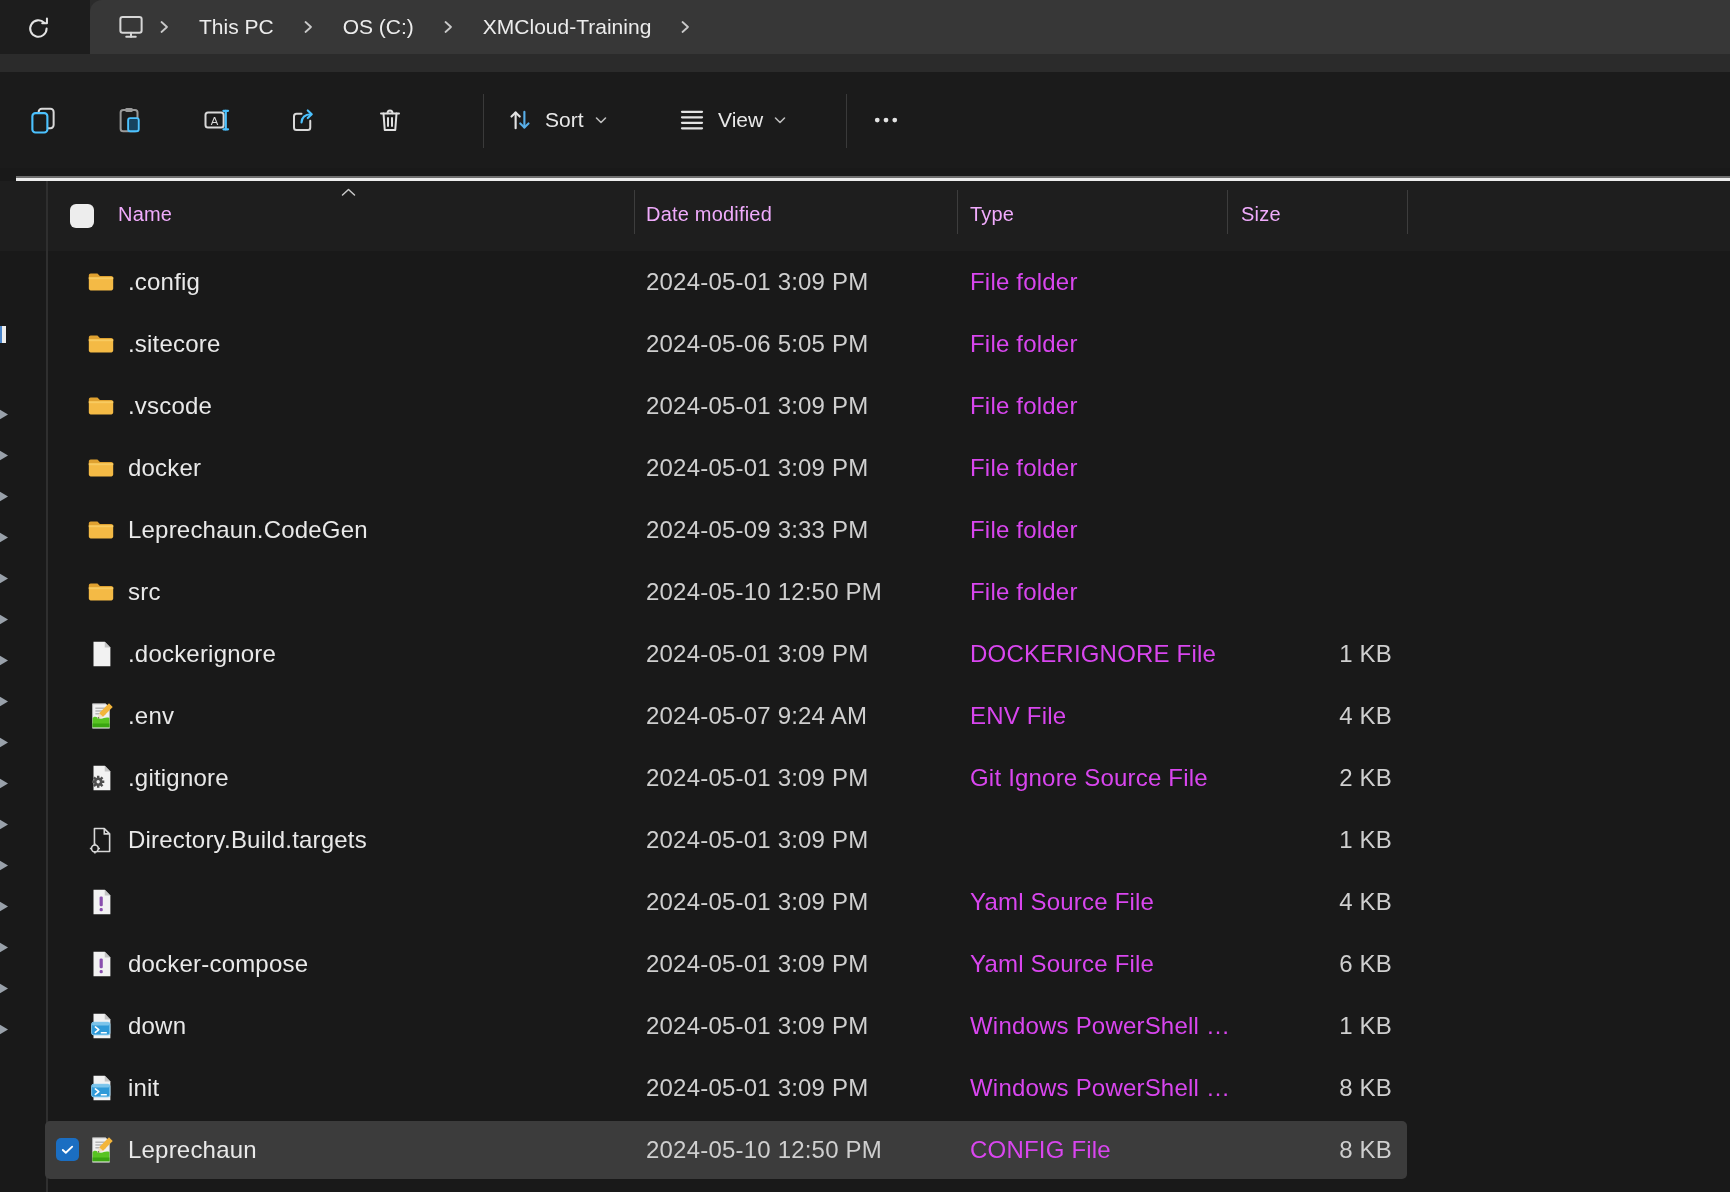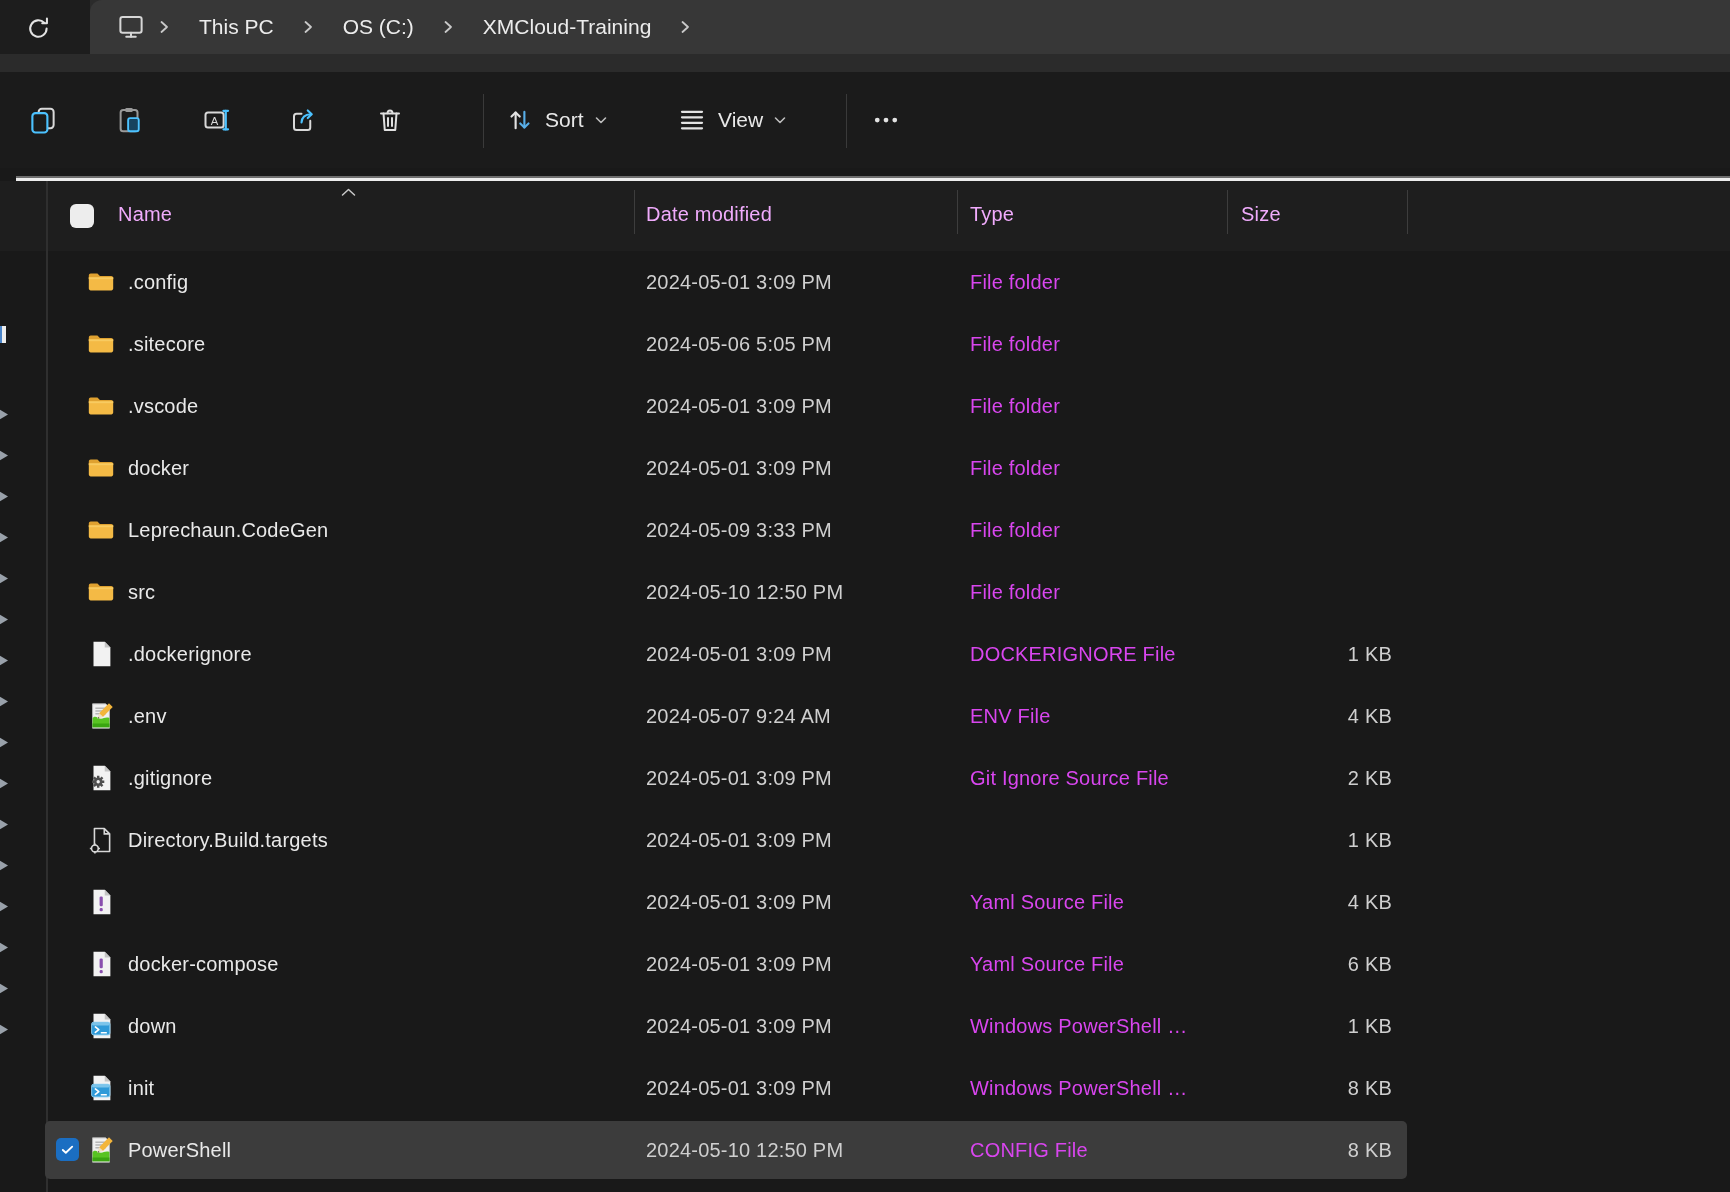--- a/index.html
+++ b/index.html
@@ -36,7 +36,7 @@
   
   .row{position:absolute;left:0;width:1730px;height:62px;cursor:pointer;}
   .row .hl{position:absolute;left:45px;width:1362px;top:2px;height:58px;background:#3c3c3c;border-radius:5px;}
-  .cell{position:absolute;top:0;height:62px;line-height:62px;font-size:20px;white-space:nowrap;letter-spacing:.2px;}
+  .cell{position:absolute;top:0;height:62px;line-height:62px;font-size:24px;white-space:nowrap;letter-spacing:.2px;}
   .c-name{left:128px;color:#e9e9e9;}
   .c-date{left:646px;color:#cfcfcf;}
   .c-type{left:970px;color:#d946ef;}

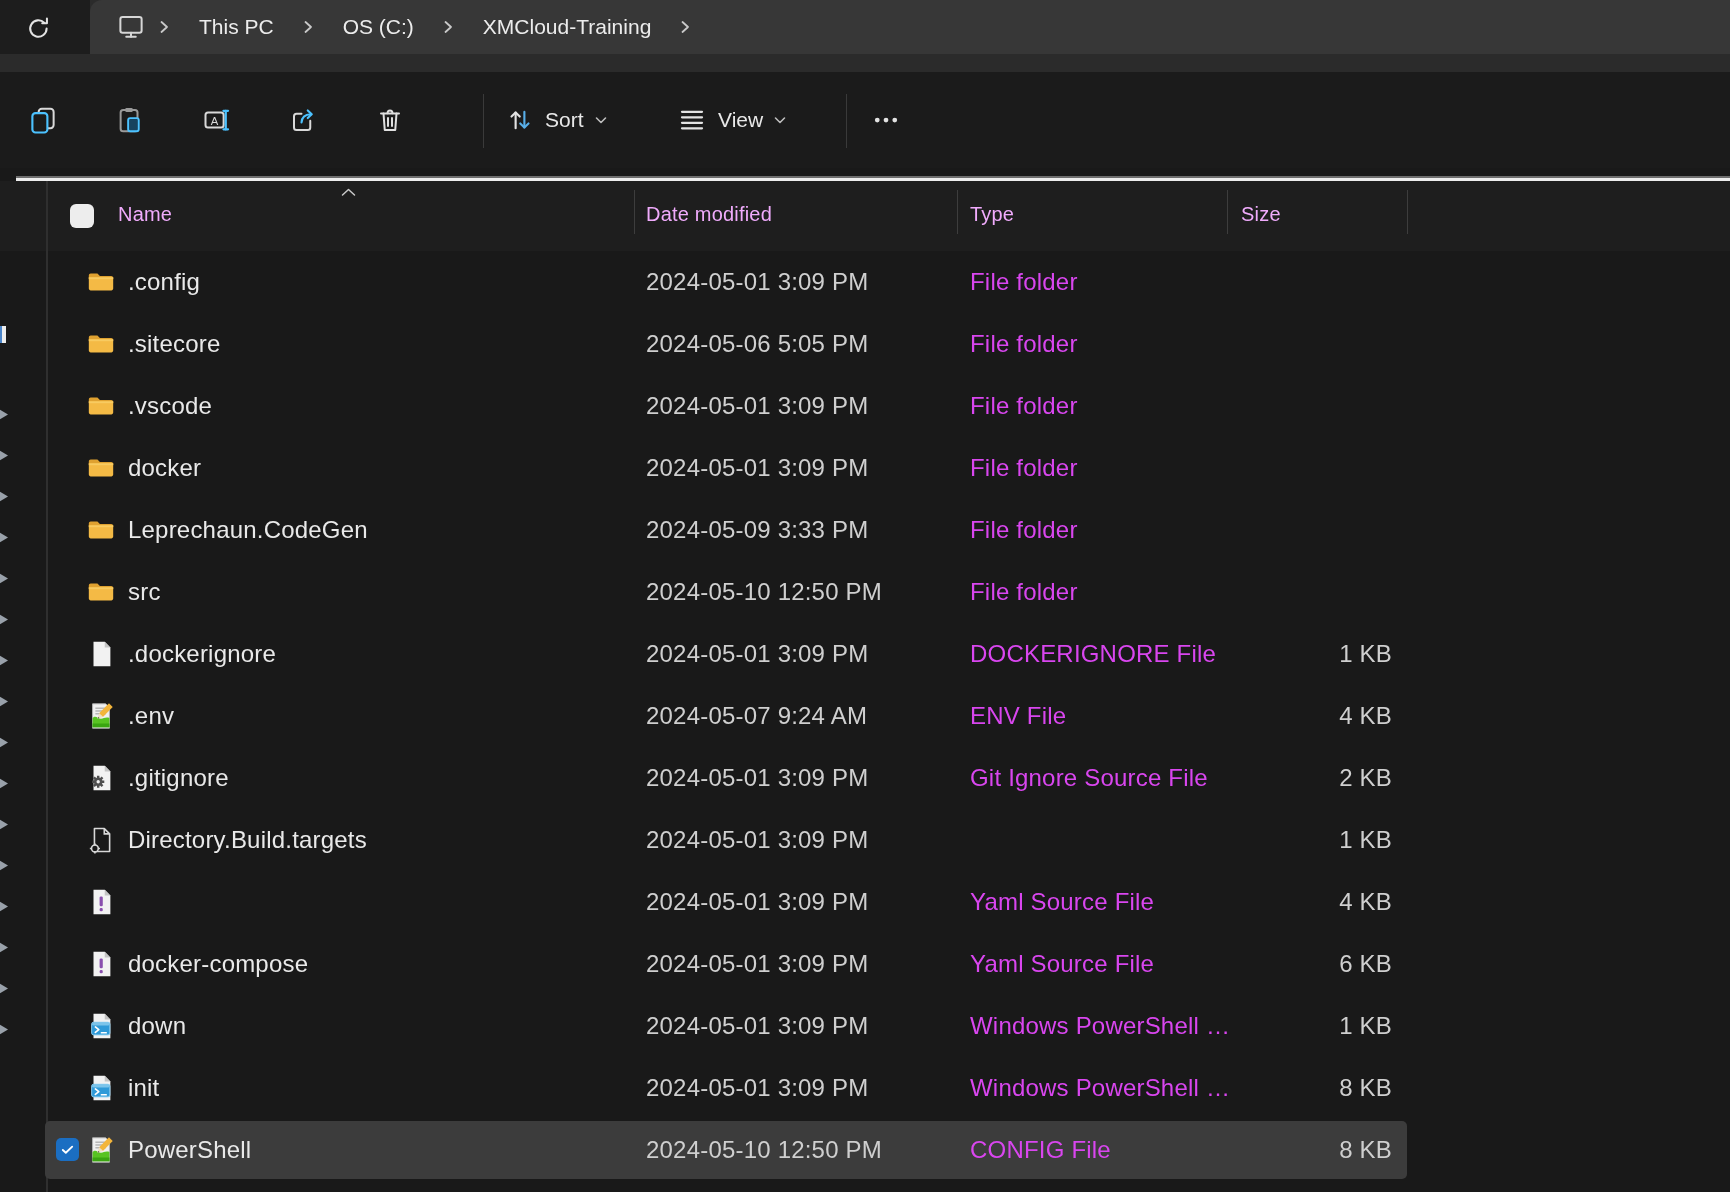--- a/index.html
+++ b/index.html
@@ -432,7 +432,7 @@
           <path d="M14 13l4 4-6 2z" fill="#efe0c3"></path>
           <path d="M12.6 18.6l1.6-.5-1.1-1.1z" fill="#333"></path>
         </svg></span>
-      <span class="cell c-name">PowerShell</span>
+      <span class="cell c-name">Leprechaun</span>
       <span class="cell c-date">2024-05-10 12:50 PM</span>
       <span class="cell c-type">CONFIG File</span>
       <span class="cell c-size">8 KB</span>

